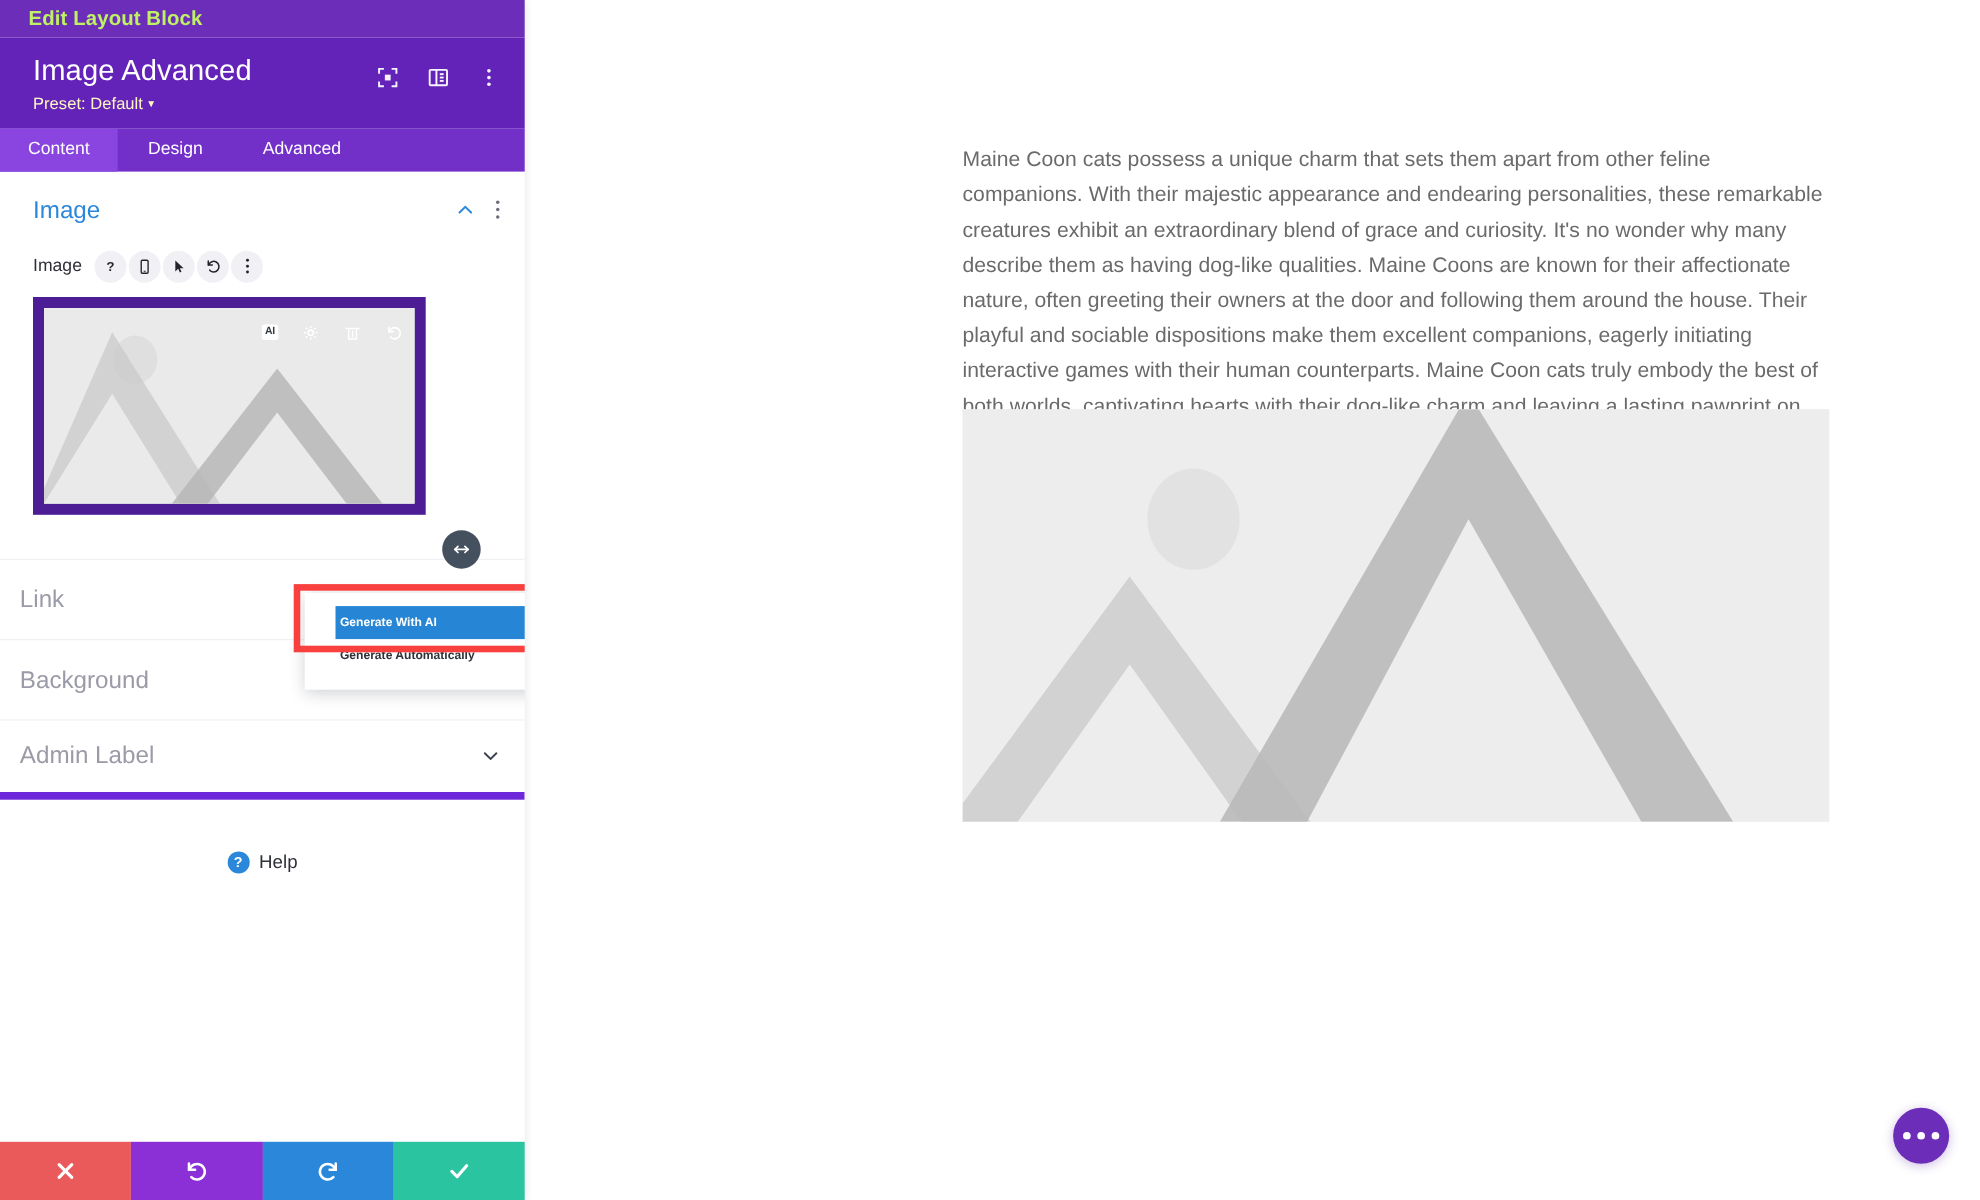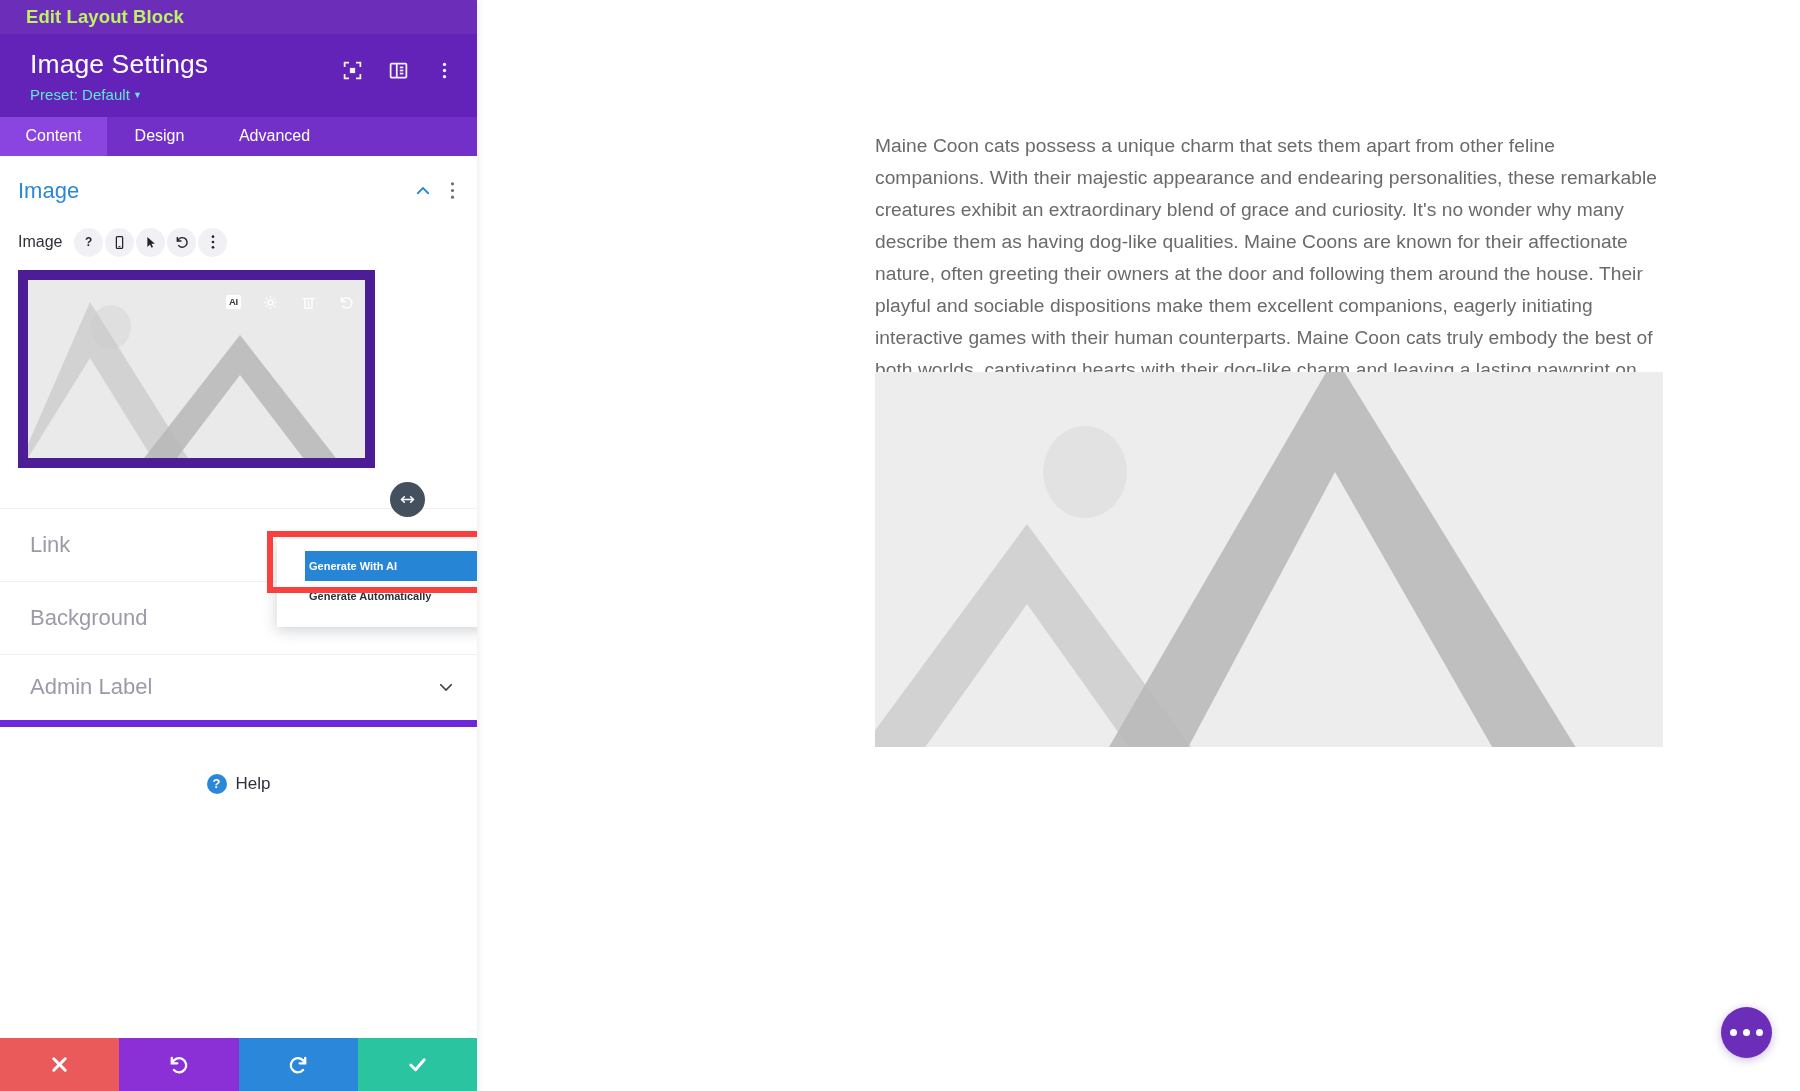--- a/index.html
+++ b/index.html
@@ -206,7 +206,7 @@
     <div class="panel-head">
       <div class="panel-head-row">
         <div class="panel-head-titles">
-          <div class="panel-head-title">Image Settings</div>
+          <div class="panel-head-title">Image Advanced</div>
           <div class="panel-head-preset">
             <span>Preset: Default</span><span class="caret">▼</span>
           </div>

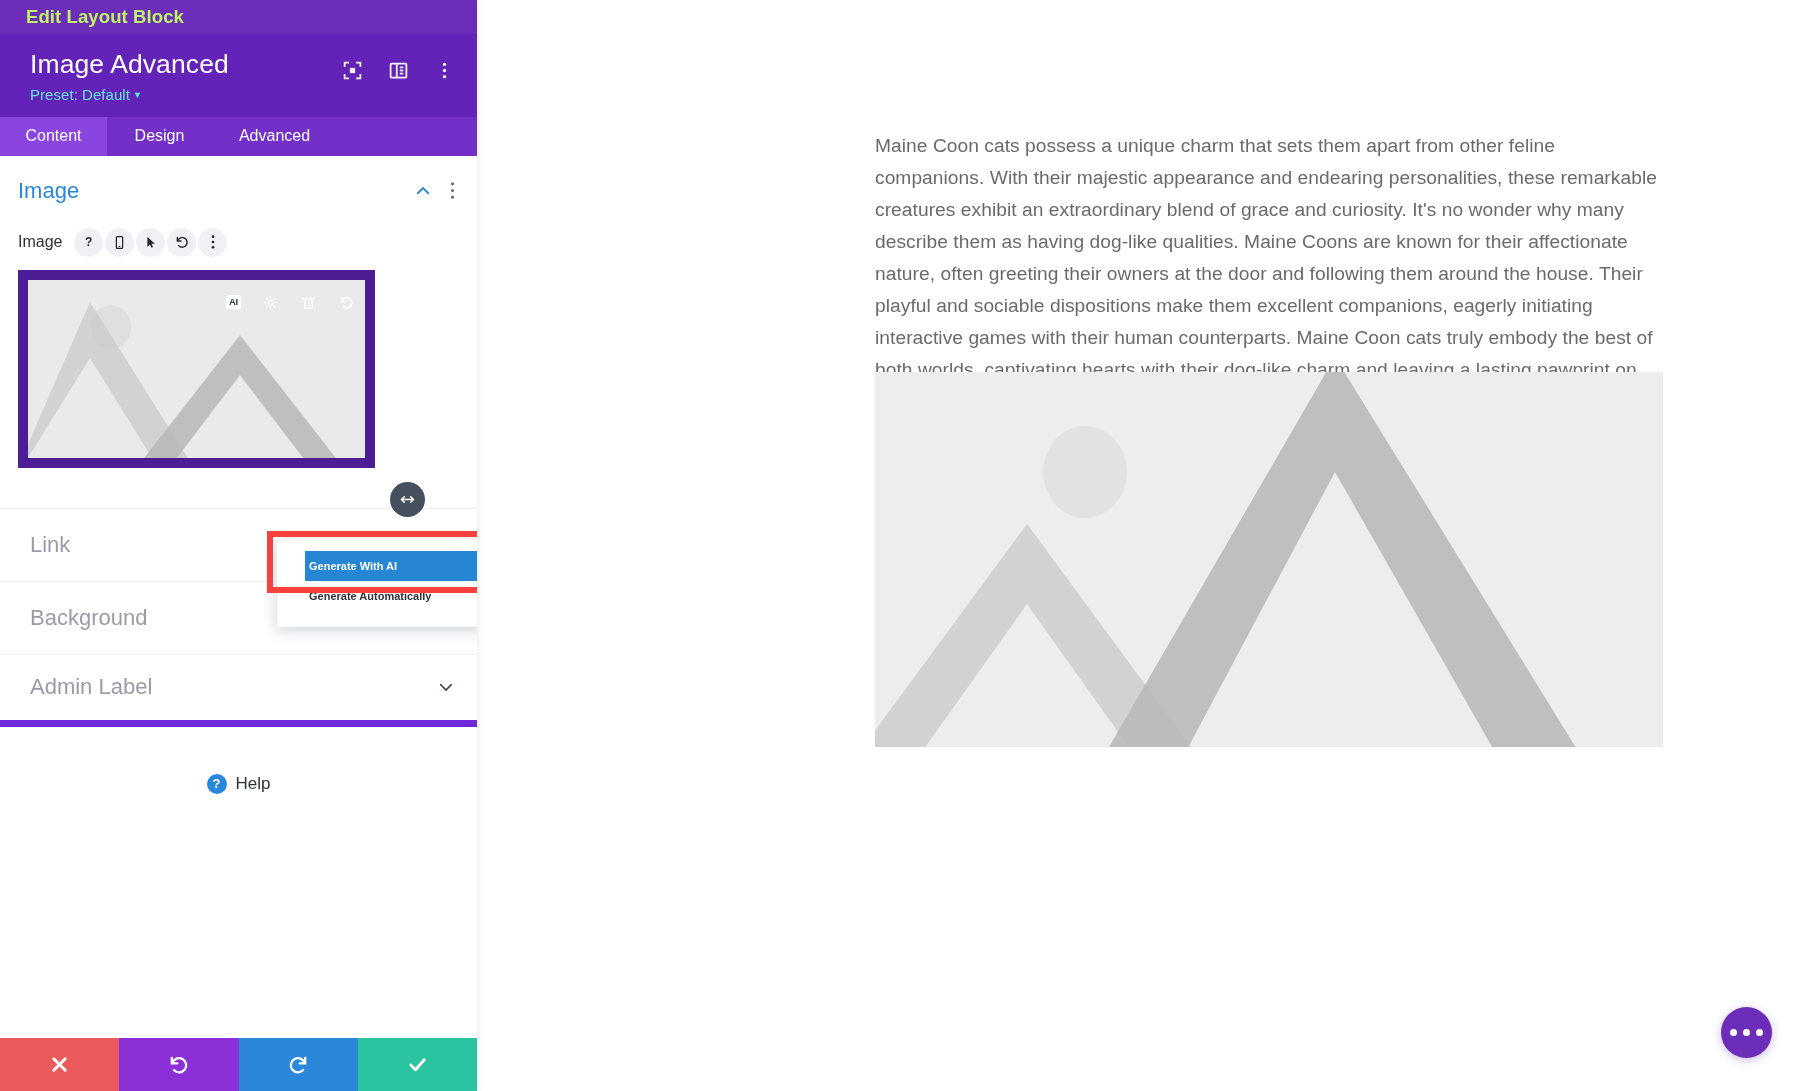--- a/index.html
+++ b/index.html
@@ -40,7 +40,7 @@
     line-height: 1.08; letter-spacing: .1px;
   }
   .panel-head-preset {
-    color: #5eead4; font-size: 15px; margin-top: 7px;
+    color: #fef9c3; font-size: 15px; margin-top: 7px;
     letter-spacing: .05px;
   }
   .panel-head-preset .caret {

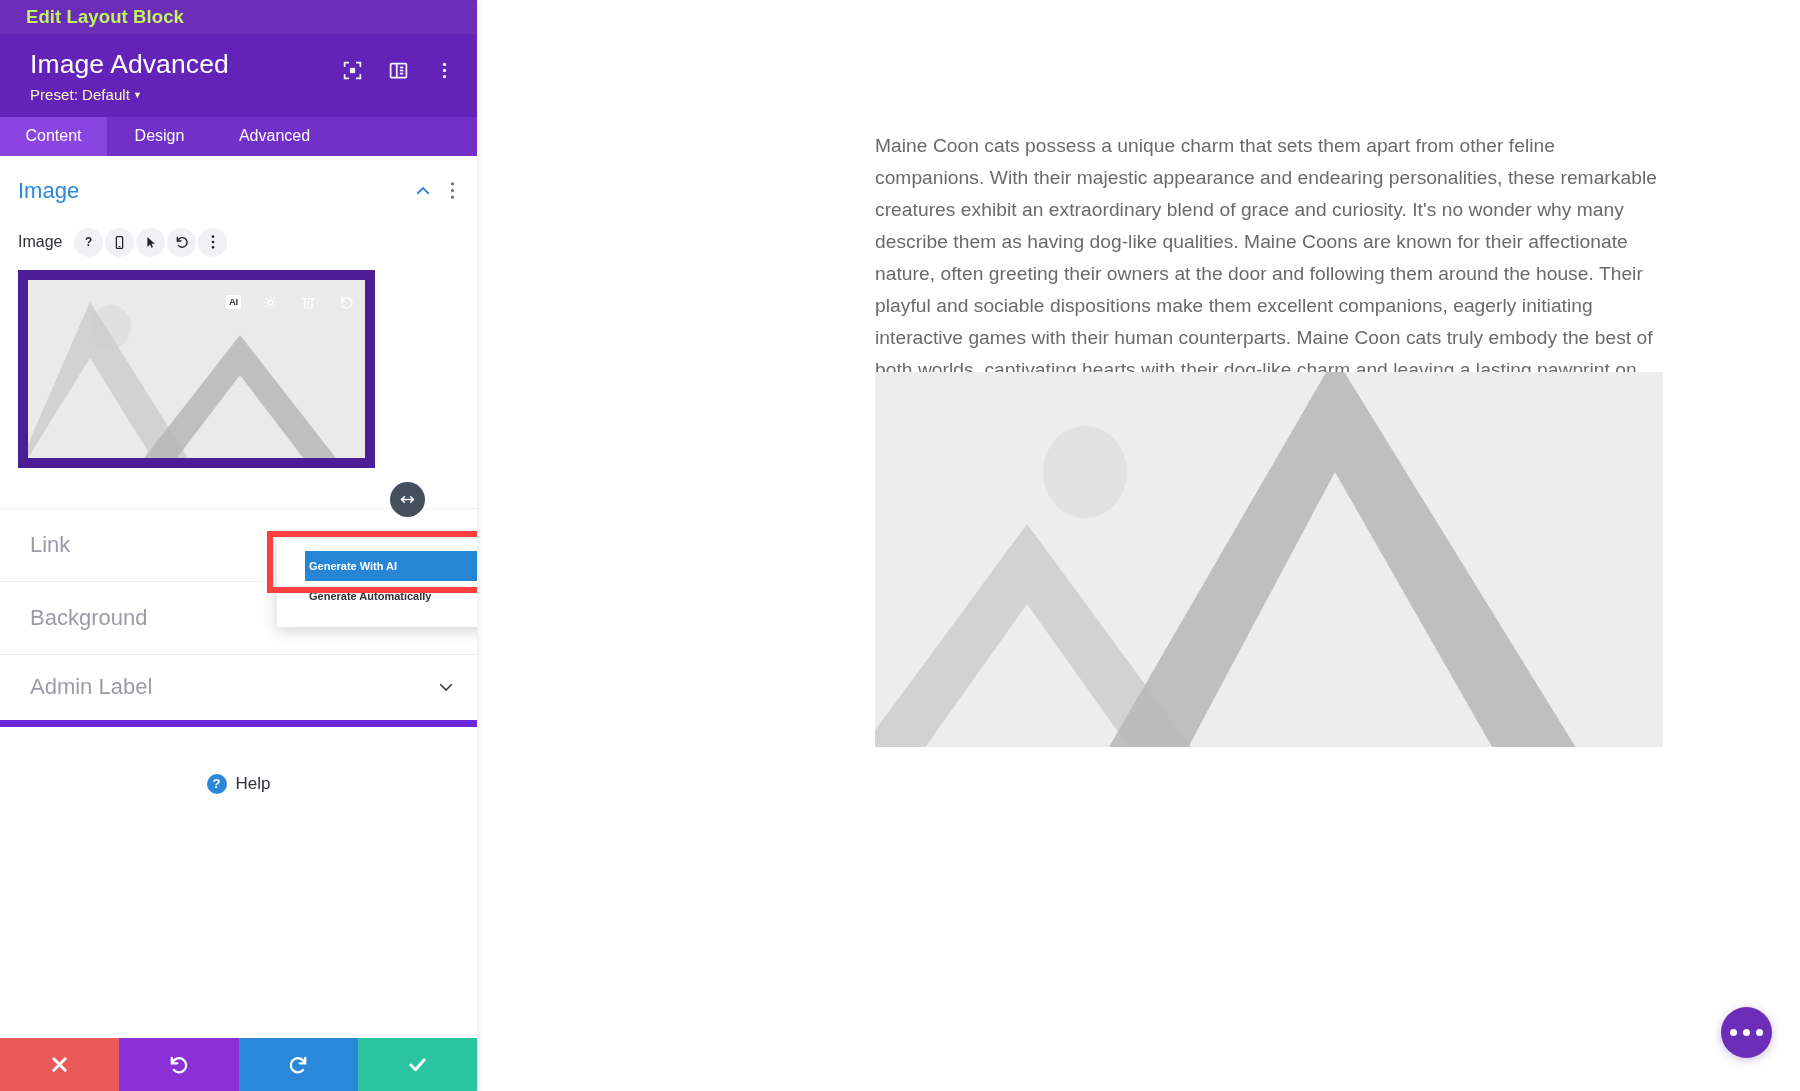--- a/index.html
+++ b/index.html
@@ -82,7 +82,7 @@
 
   .panel-body { flex: 1 1 auto; overflow: hidden; position: relative; }
 
-  .section-open { padding: 22px 22px 0 18px; }
+  .section-open { padding: 22px 22px 0 30px; }
   .sec-head { display: flex; align-items: center; }
   .sec-title { font-size: 22px; color: #2B87DA; font-weight: normal; flex: 1 1 auto; }
   .sec-head .chev { width: 18px; height: 18px; margin-right: 18px; cursor: pointer; }

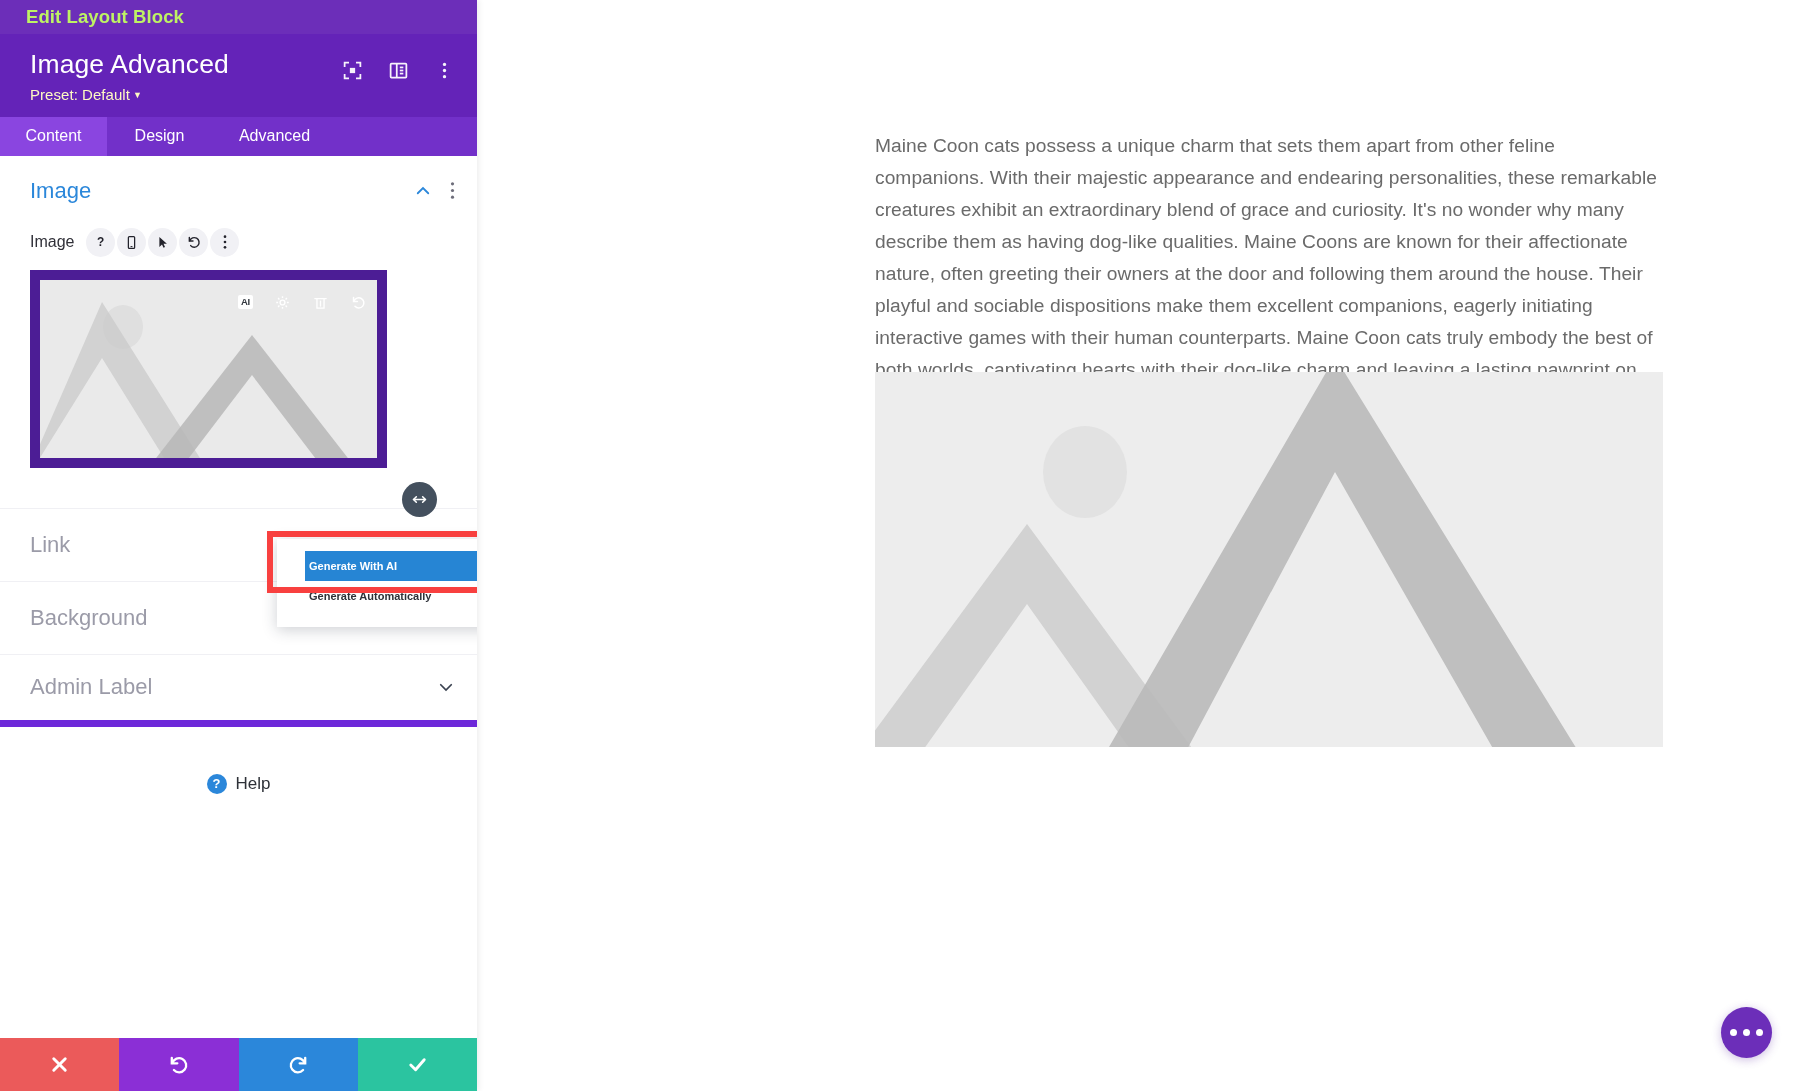--- a/index.html
+++ b/index.html
@@ -145,7 +145,7 @@
   .accordion { margin-top: 40px; }
   .acc-row {
     height: 73px; display: flex; align-items: center;
-    padding: 0 22px 0 30px; border-top: 1px solid #F0F0F4;
+    padding: 0 22px 0 18px; border-top: 1px solid #F0F0F4;
     cursor: pointer;
   }
   .acc-row:last-child { border-bottom: 7px solid #6d28d9; }

